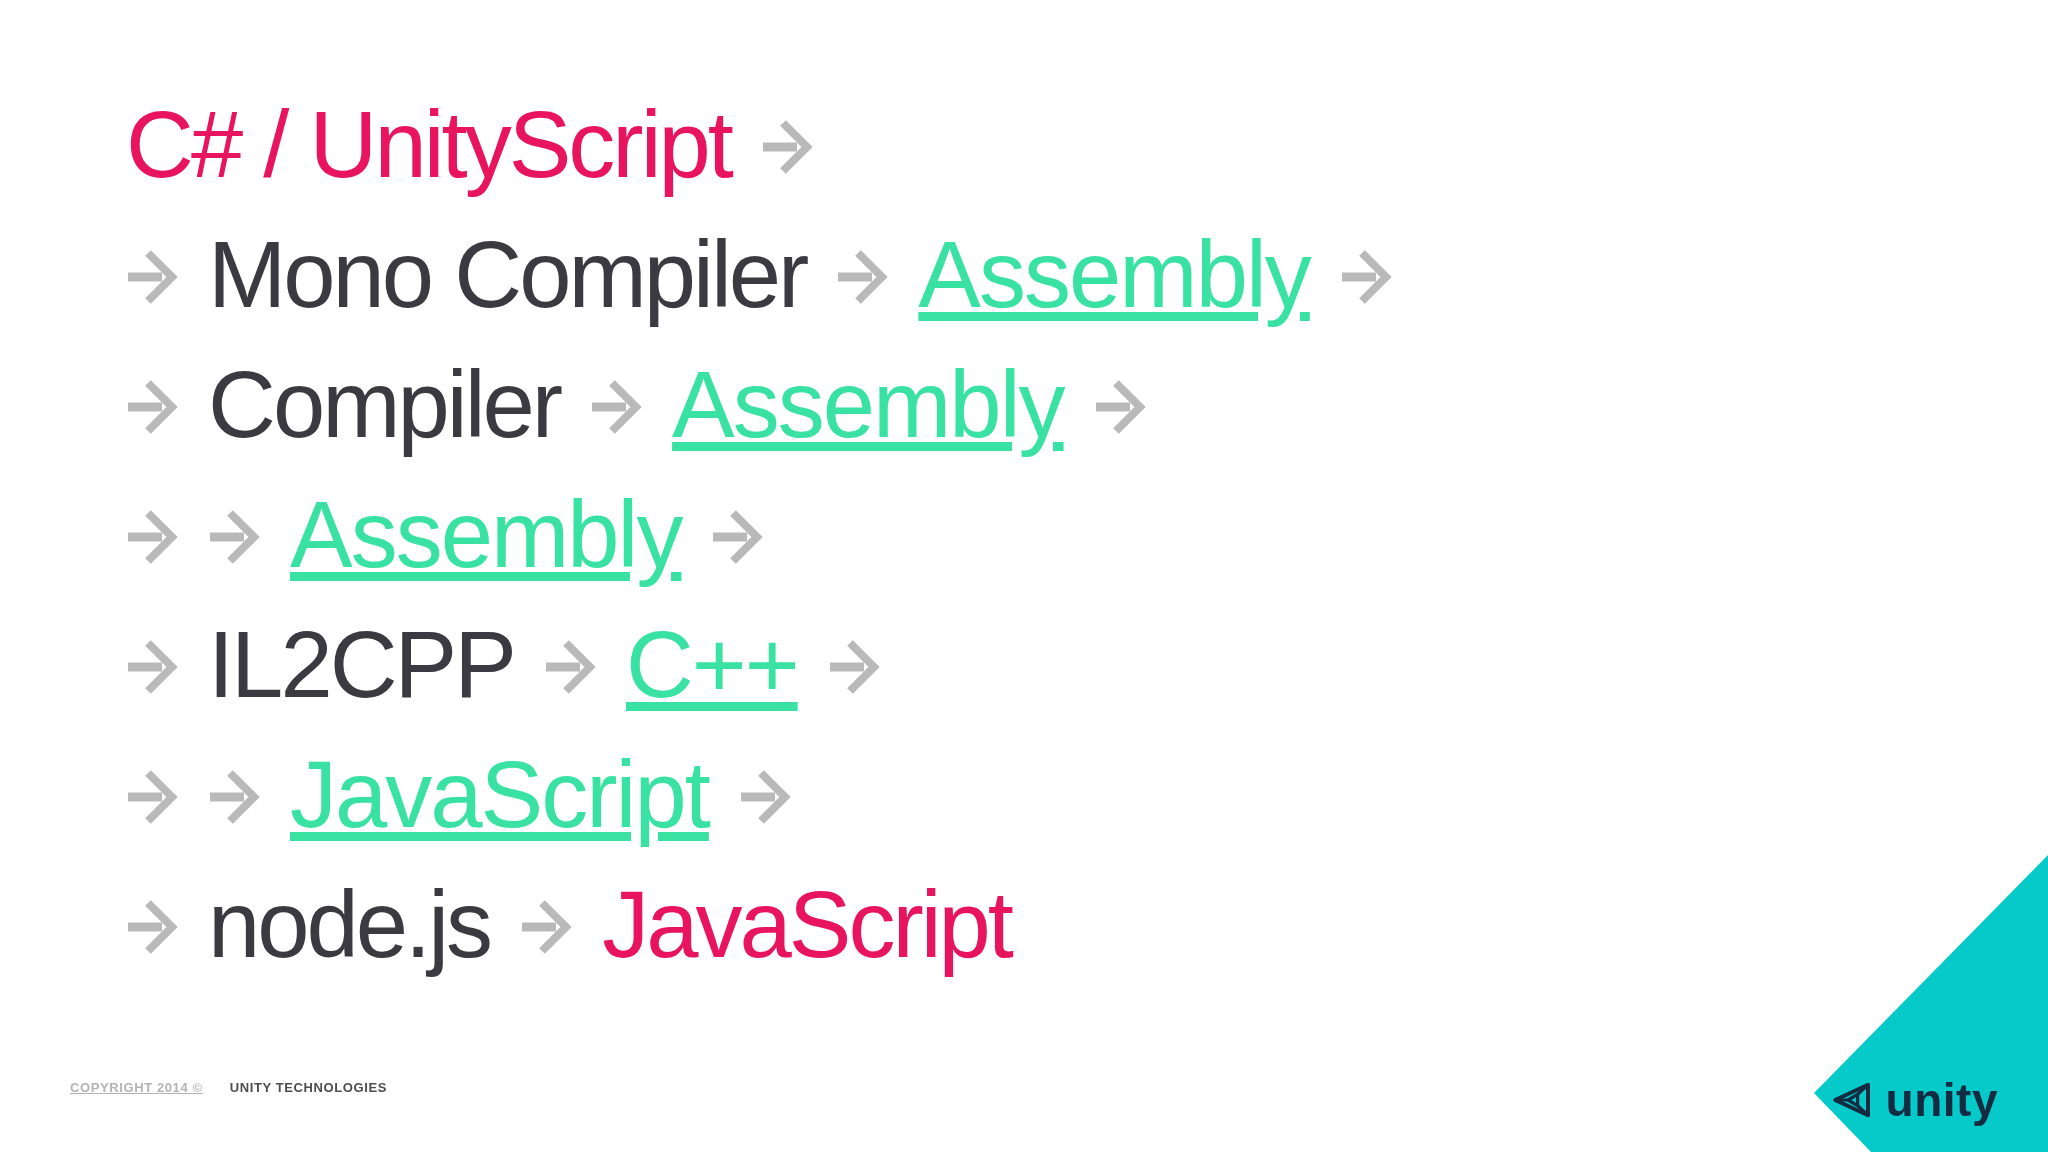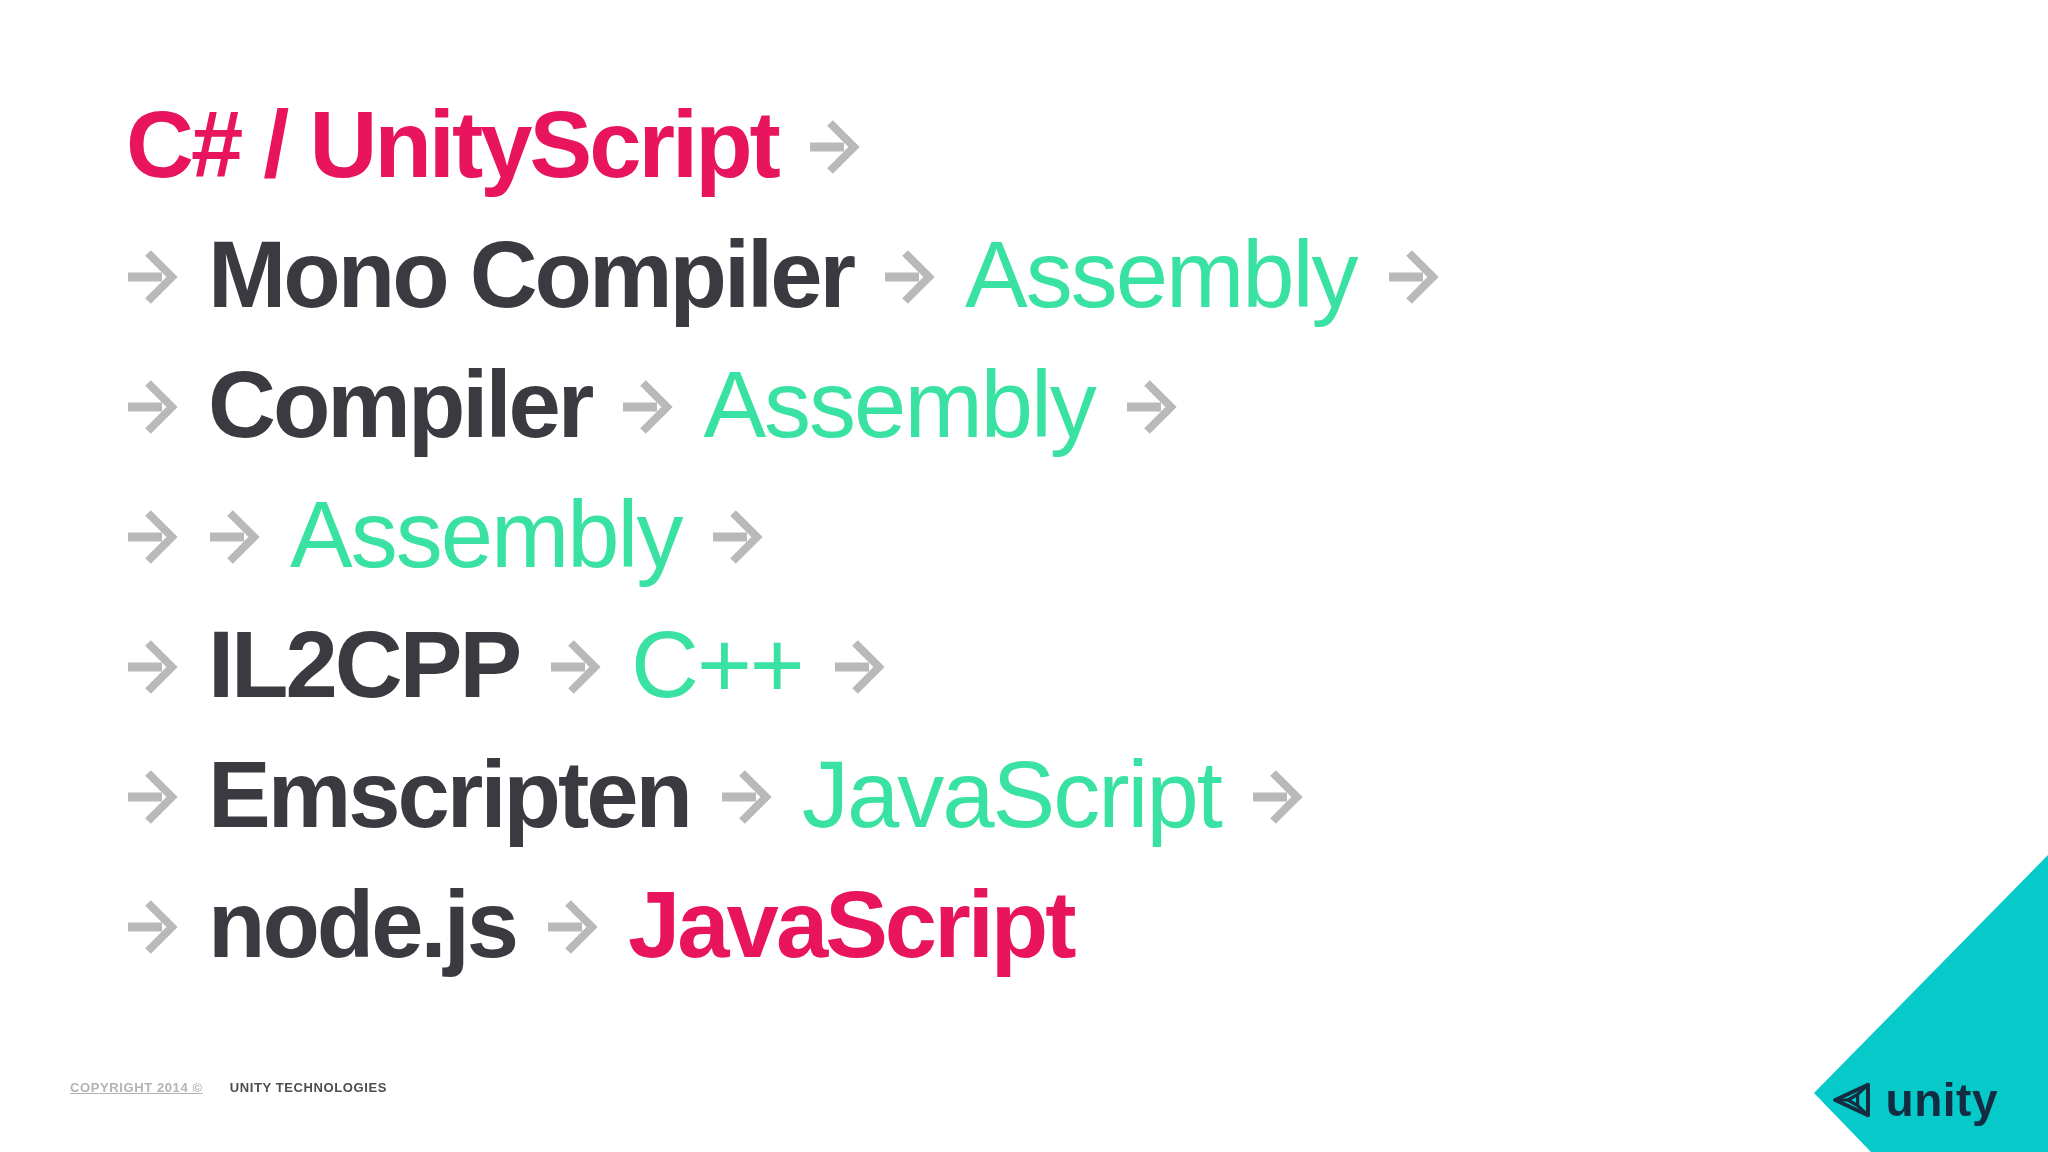--- a/index.html
+++ b/index.html
@@ -31,7 +31,7 @@
   }
   .txt {
     font-size: 94px;
-    font-weight: bold;
+    font-weight: normal;
     letter-spacing: -3px;
     line-height: 1;
     color: var(--dark, #3a3a40);

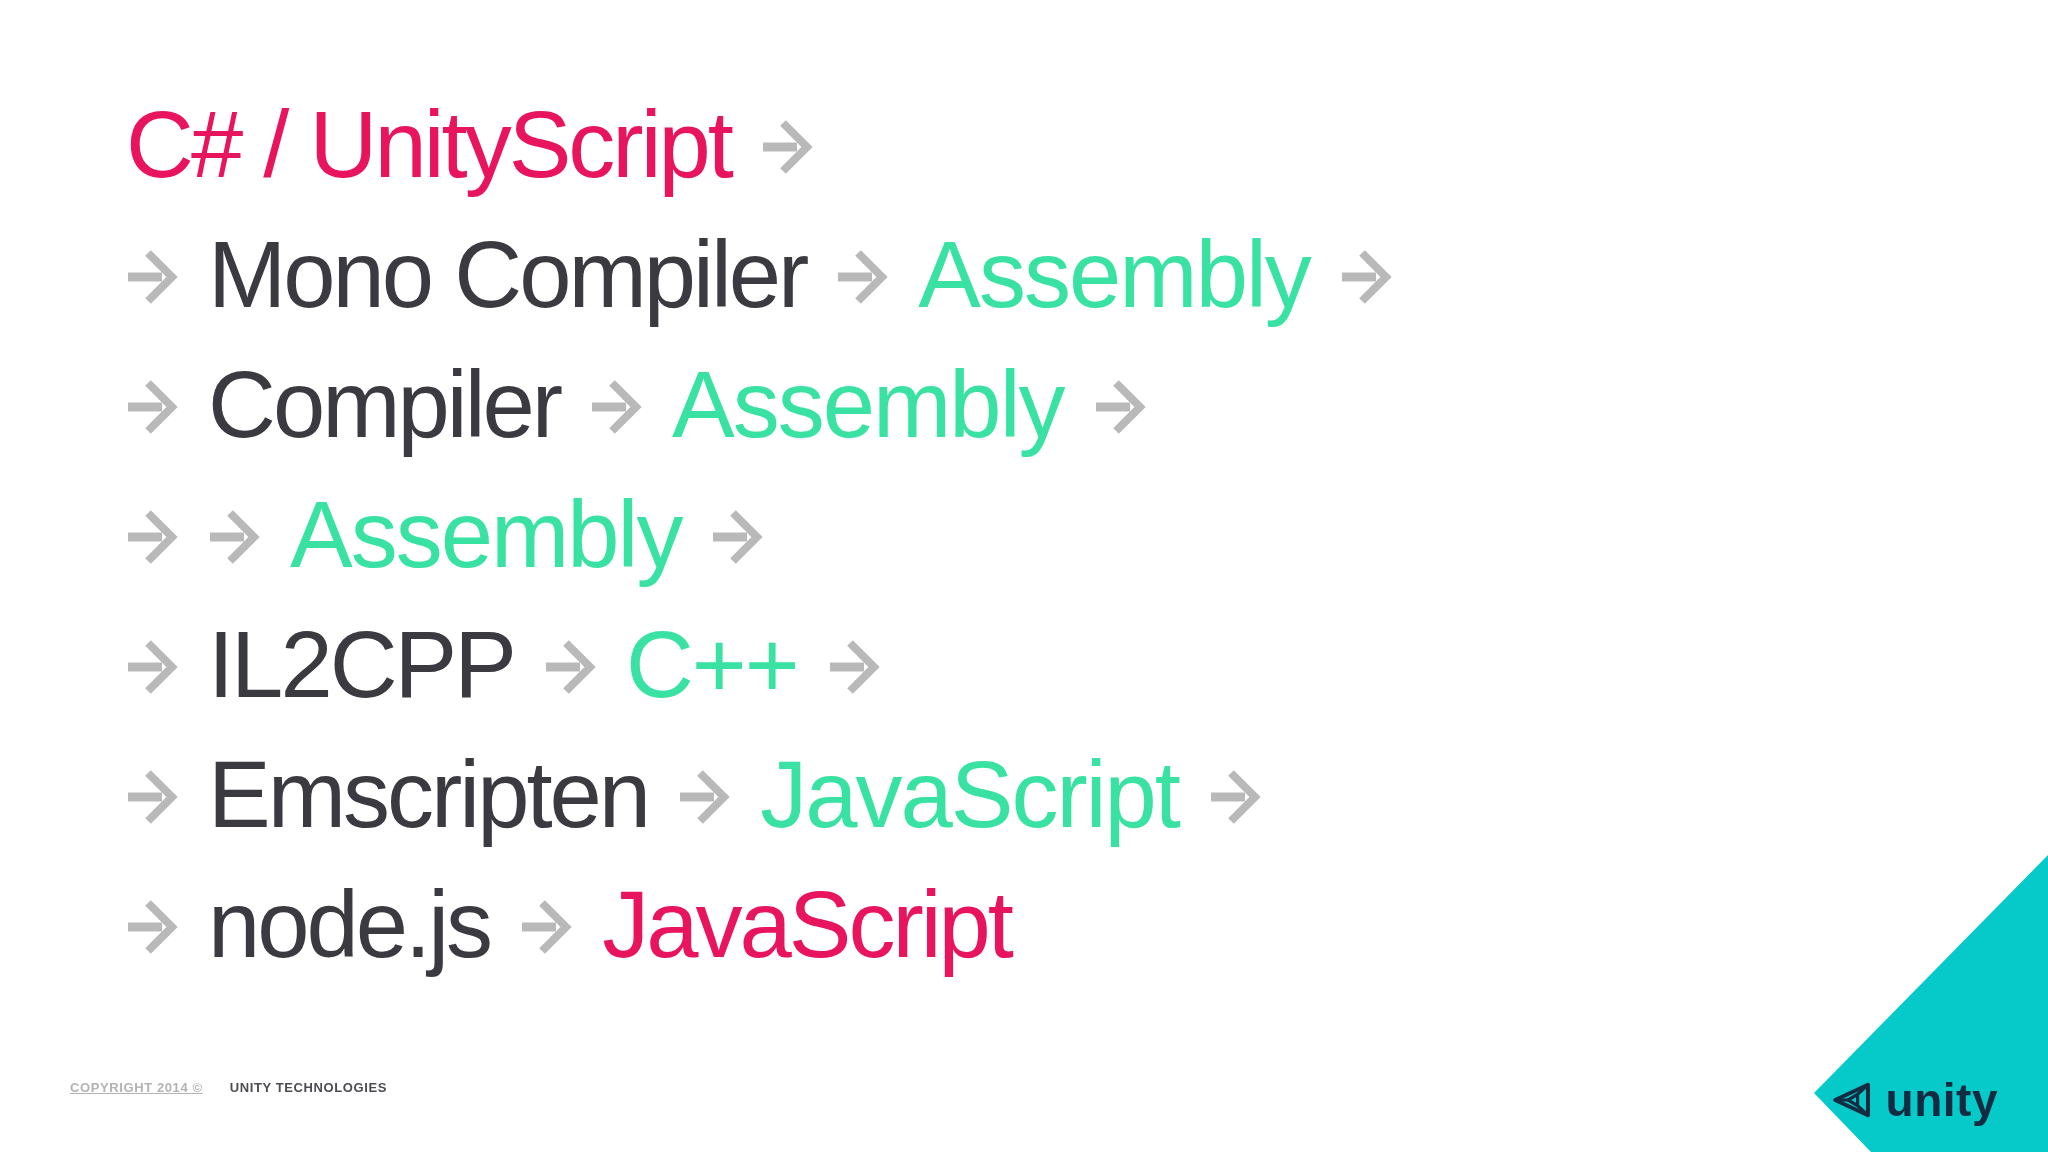--- a/index.html
+++ b/index.html
@@ -41,6 +41,7 @@
     color: var(--green, #39e2a2);
     font-weight: normal;
     letter-spacing: -2px;
+    text-decoration: underline;
   }
   .arrow { flex: 0 0 auto; margin-top: 4px; }
   .arrow svg { display: block; }

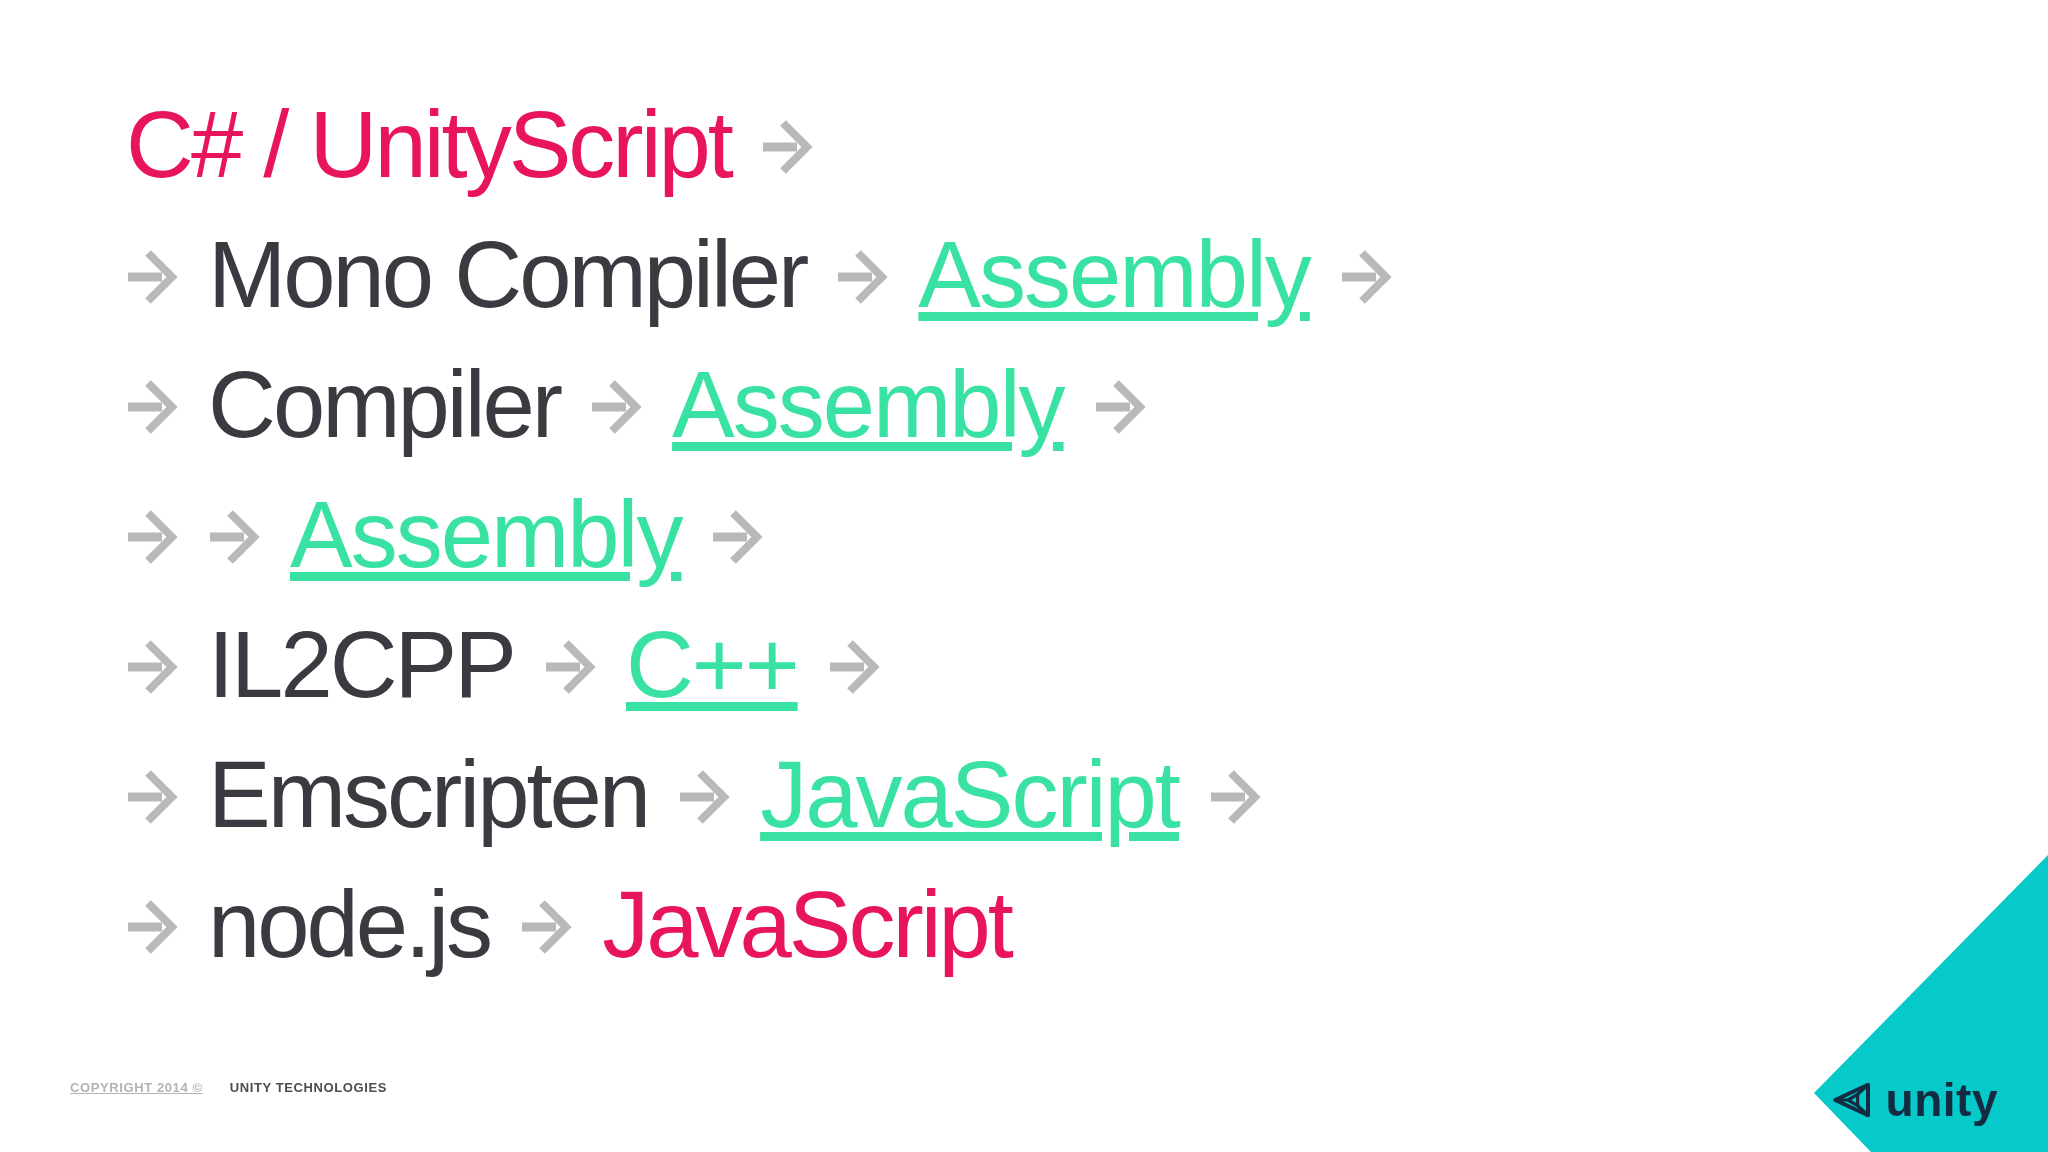--- a/index.html
+++ b/index.html
@@ -202,7 +202,6 @@
             <path class="head" d="M22 8 L46 32 L22 56"></path>
           </svg>
       </span>
-      <span class="txt">Emscripten</span>
       <span class="arrow">
         <svg viewBox="0 0 52 64" width="52" height="64">
             <path class="bar" d="M2 32 H36"></path>

